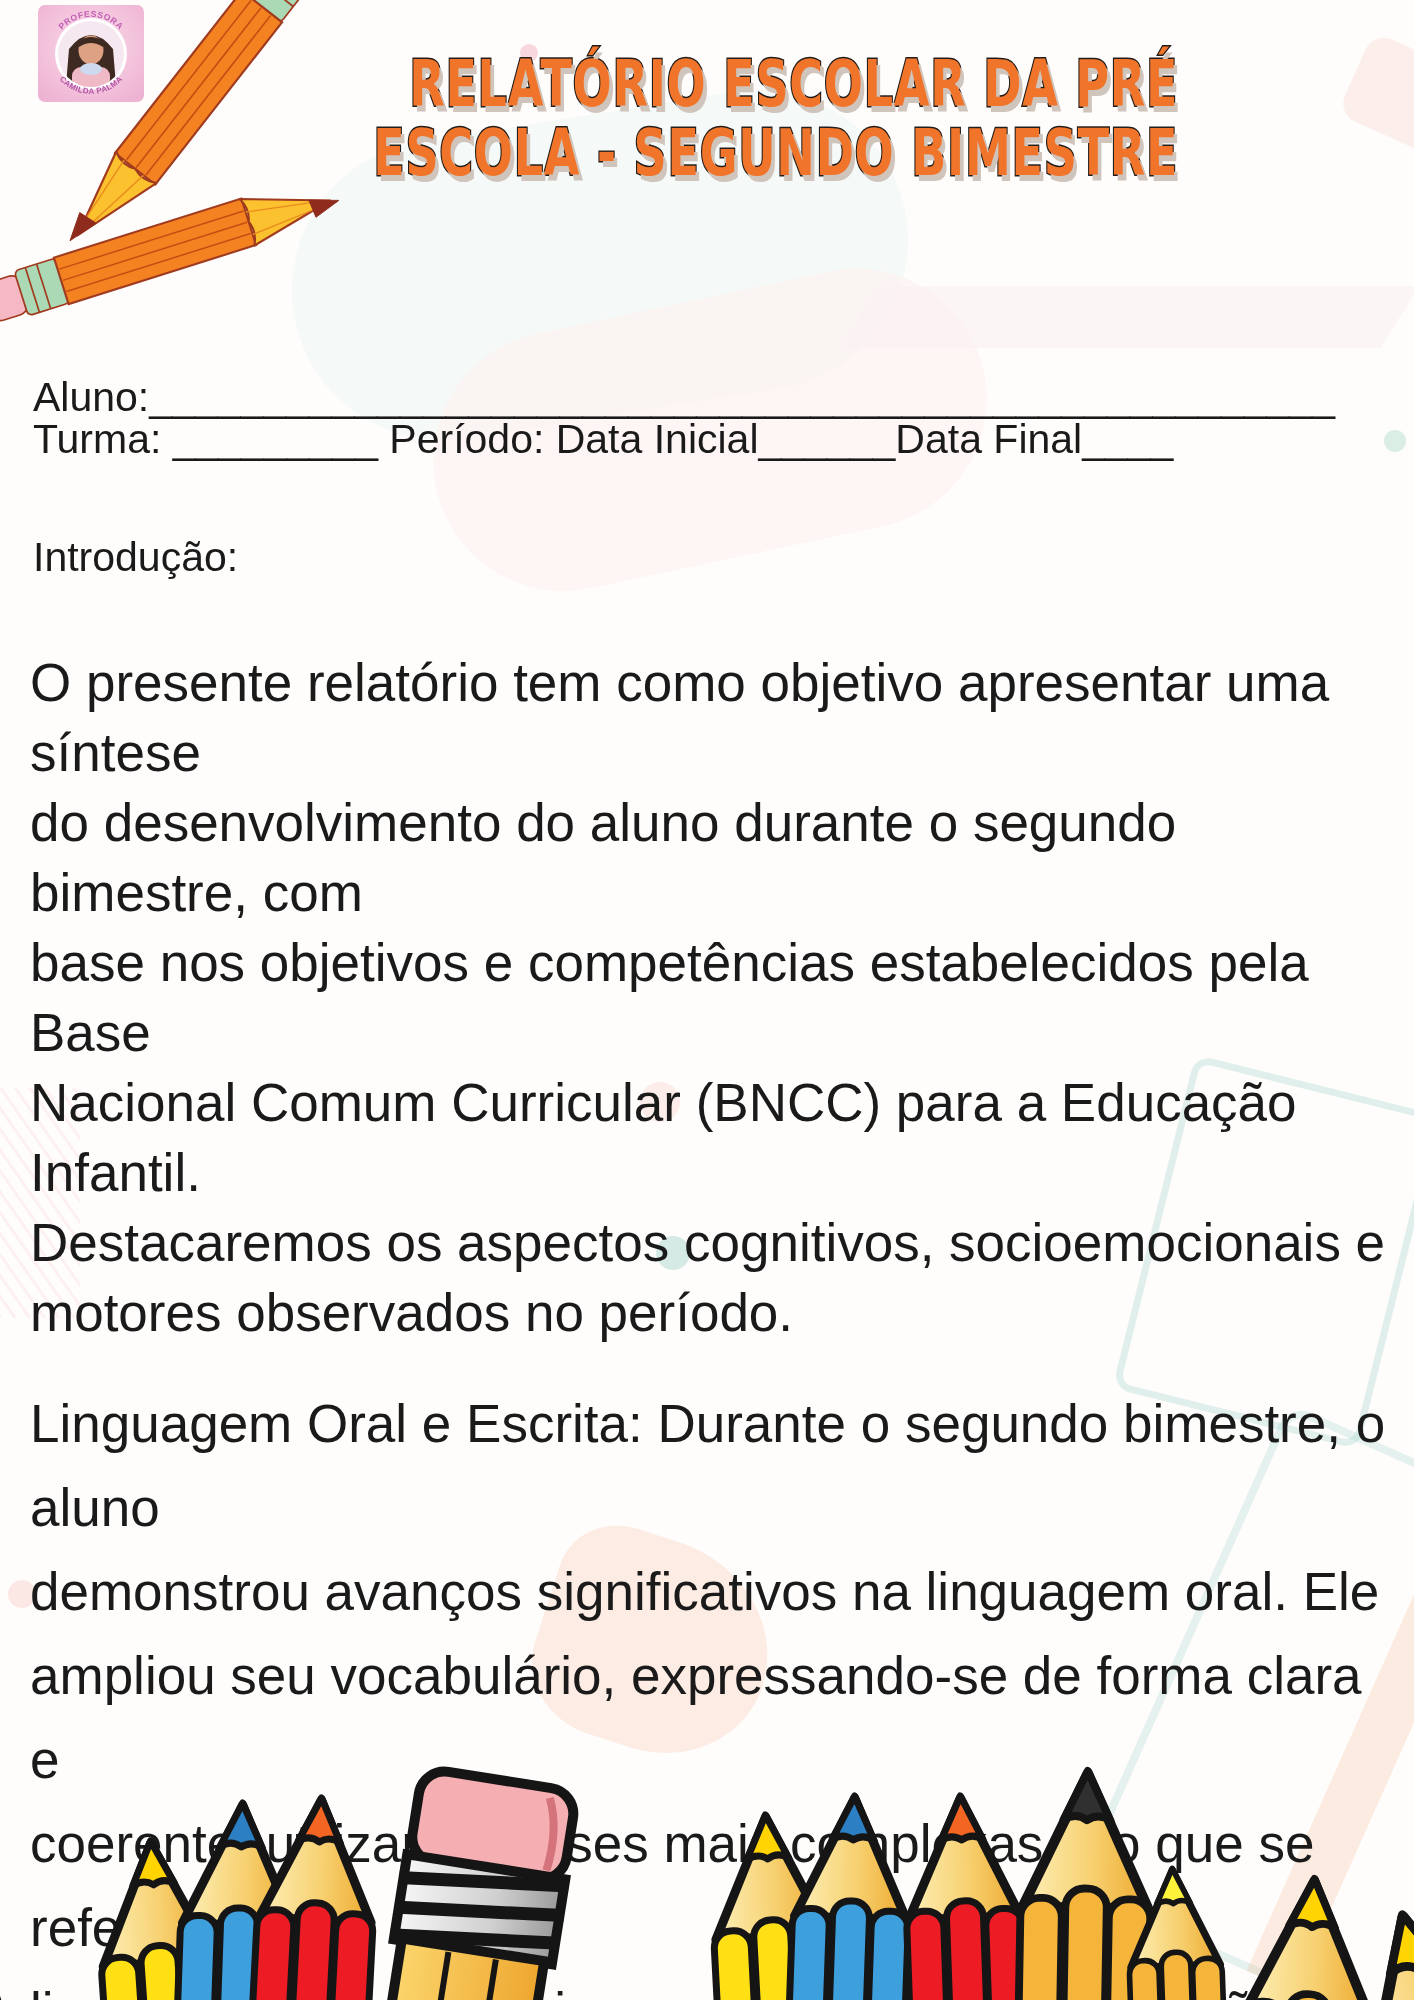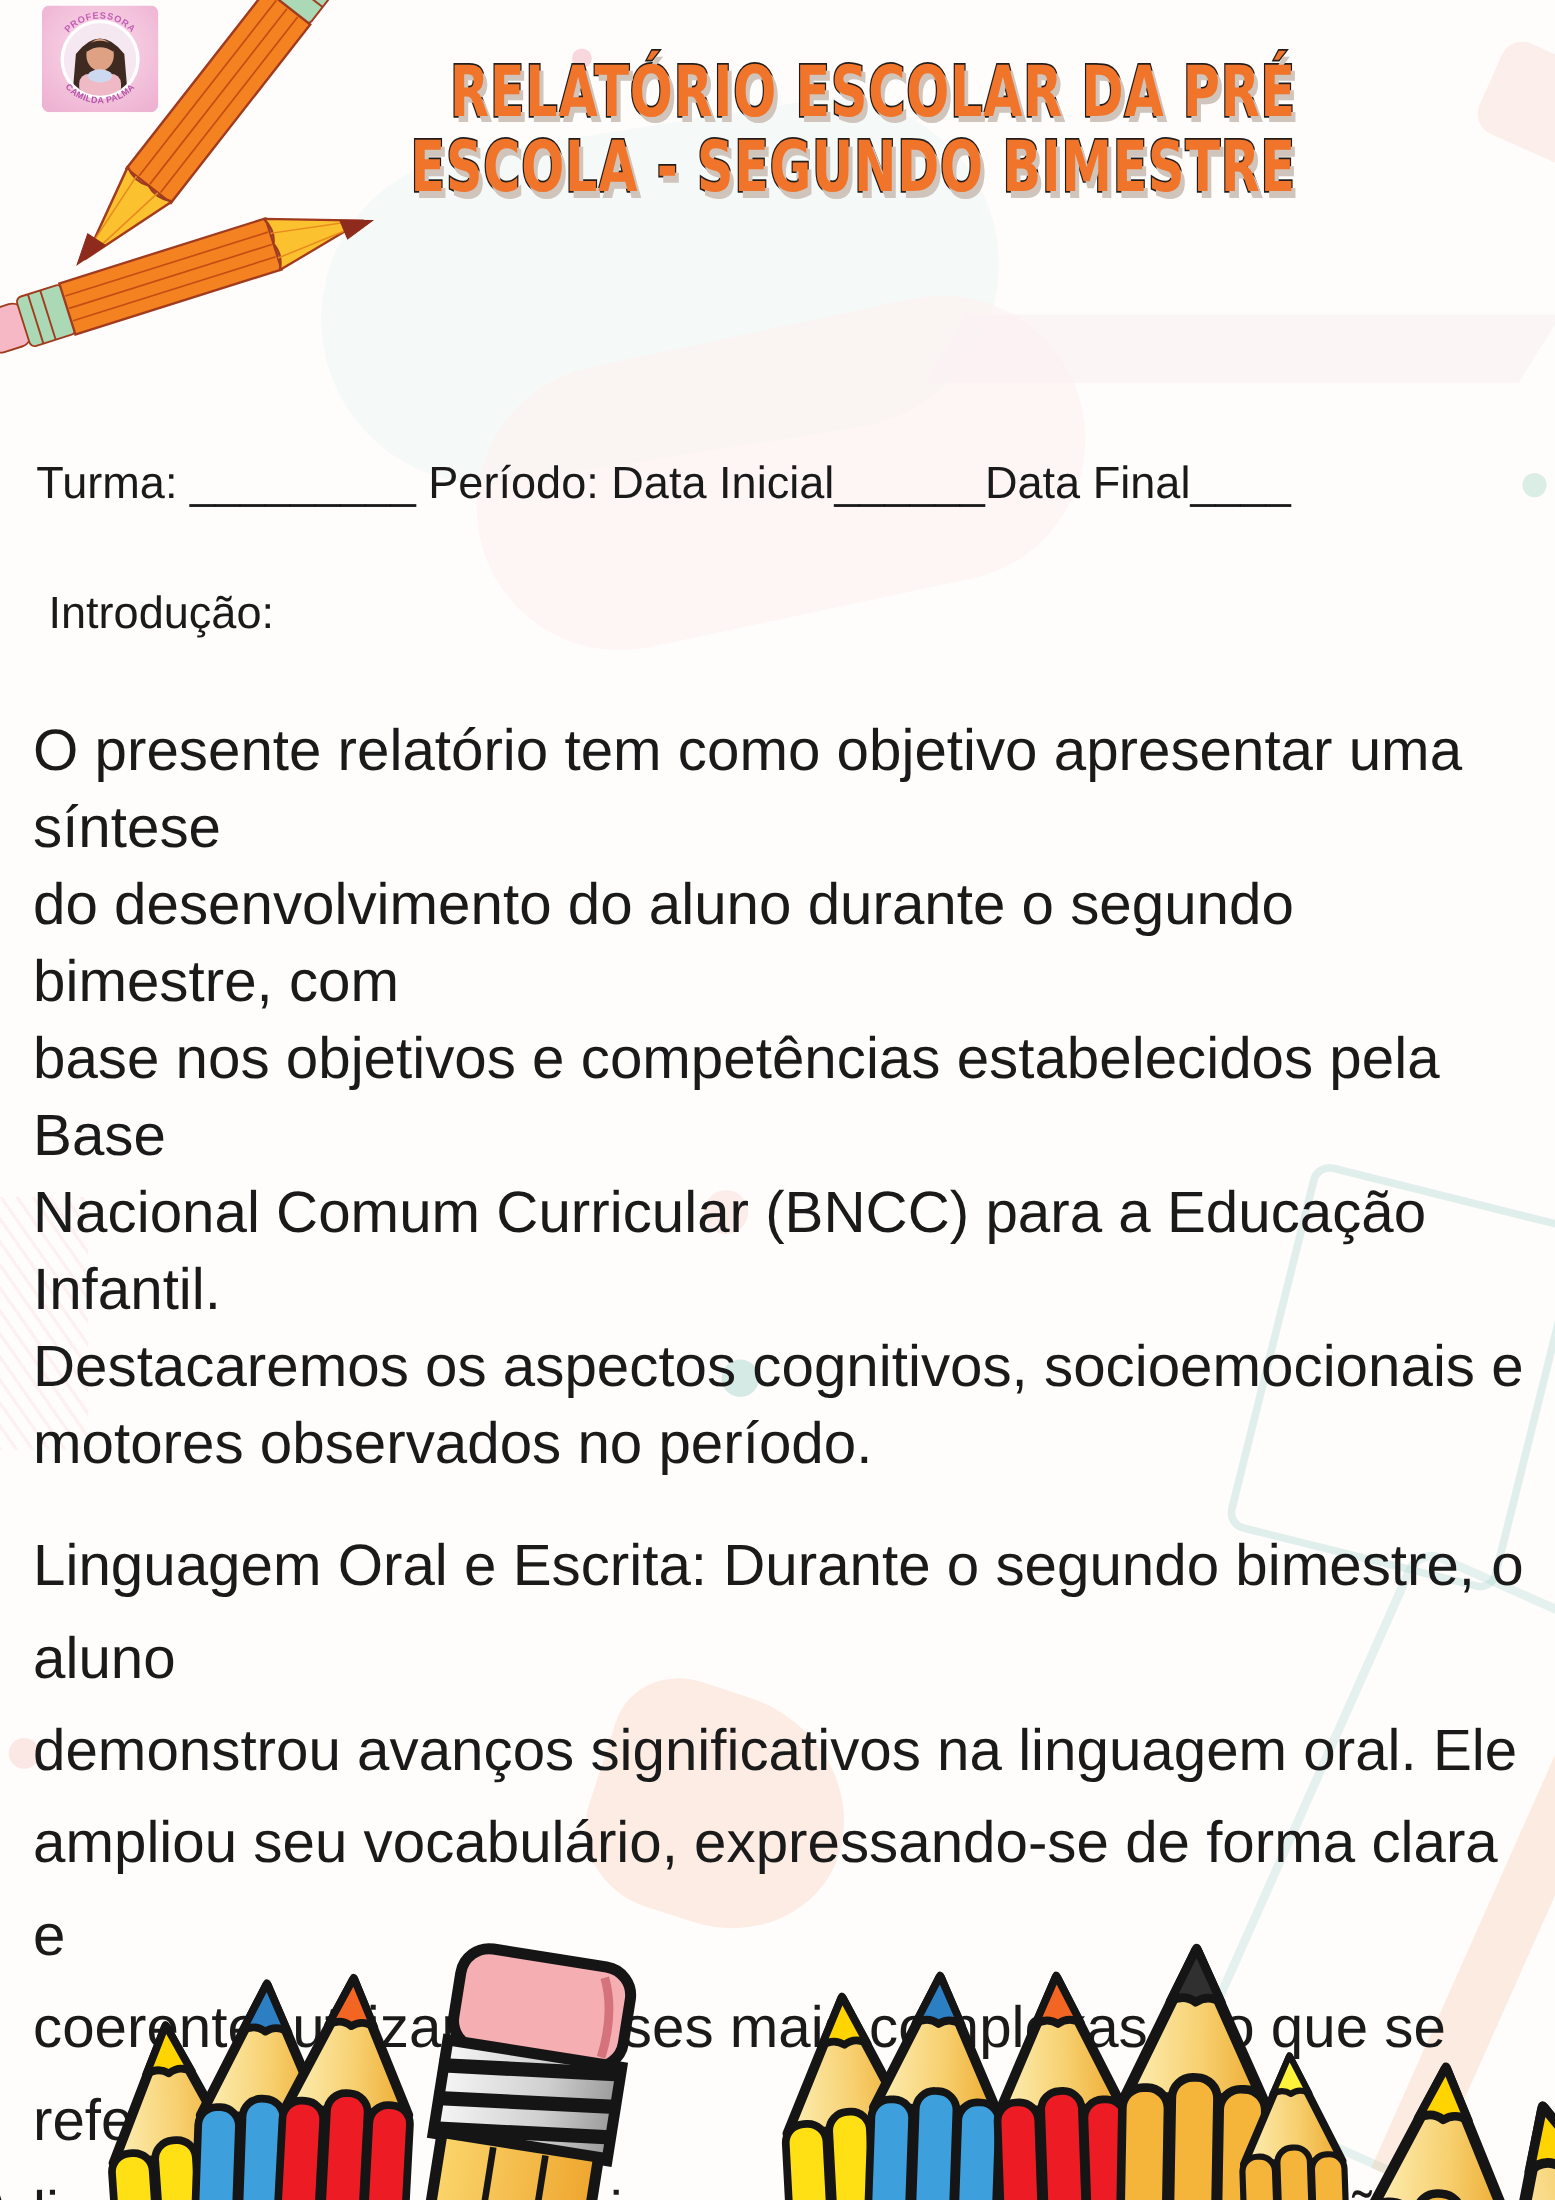--- a/index.html
+++ b/index.html
@@ -127,6 +127,7 @@
     <span class="title-line">ESCOLA - SEGUNDO BIMESTRE</span>
   </div>
 
+  <div class="fline fline-aluno">Aluno:____________________________________________________</div>
   <div class="fline fline-turma">Turma: _________ Período: Data Inicial______Data Final____</div>
 
   <div class="h h-intro">Introdução:</div>

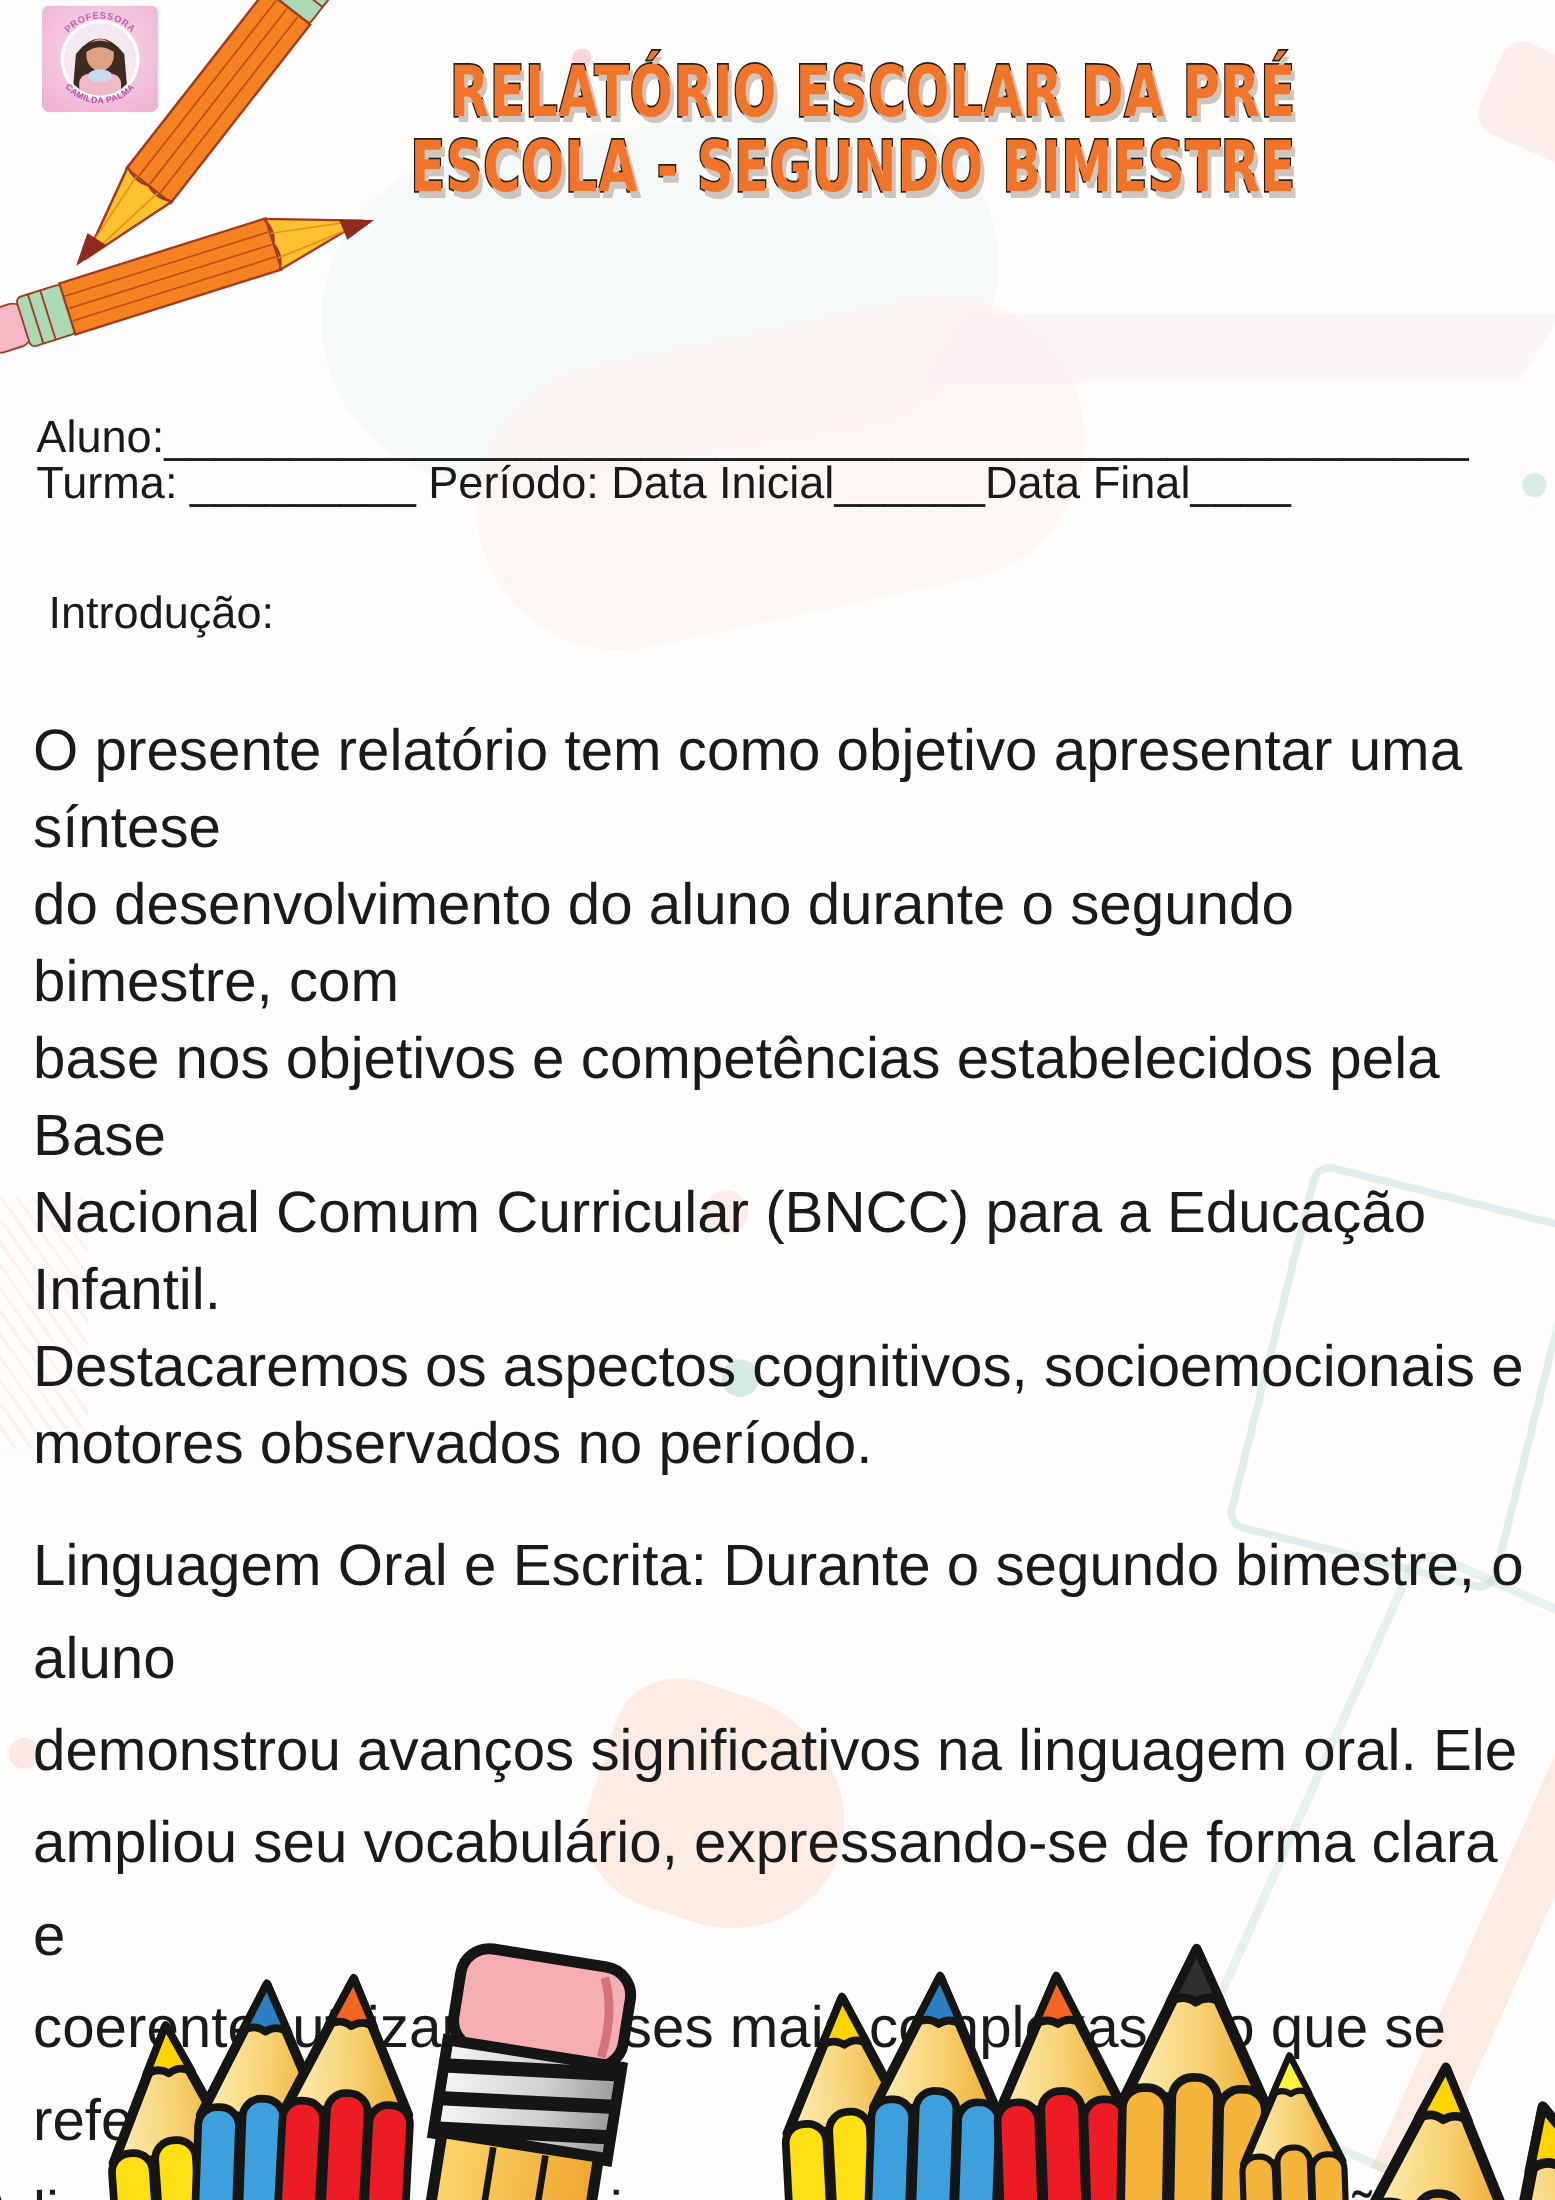--- a/index.html
+++ b/index.html
@@ -42,7 +42,7 @@
   .fline{position:absolute; left:33px; width:1370px; font-size:41px; white-space:pre; overflow:hidden;}
   .fline-aluno{top:374px;}
   .fline-turma{top:416px;}
-  .h{position:absolute; left:44px; font-size:41px;}
+  .h{position:absolute; left:33px; font-size:41px;}
   .h-intro{top:534px;}
   .h-dev{top:1130px;}
   .h-area{left:95px; top:1258px;}

